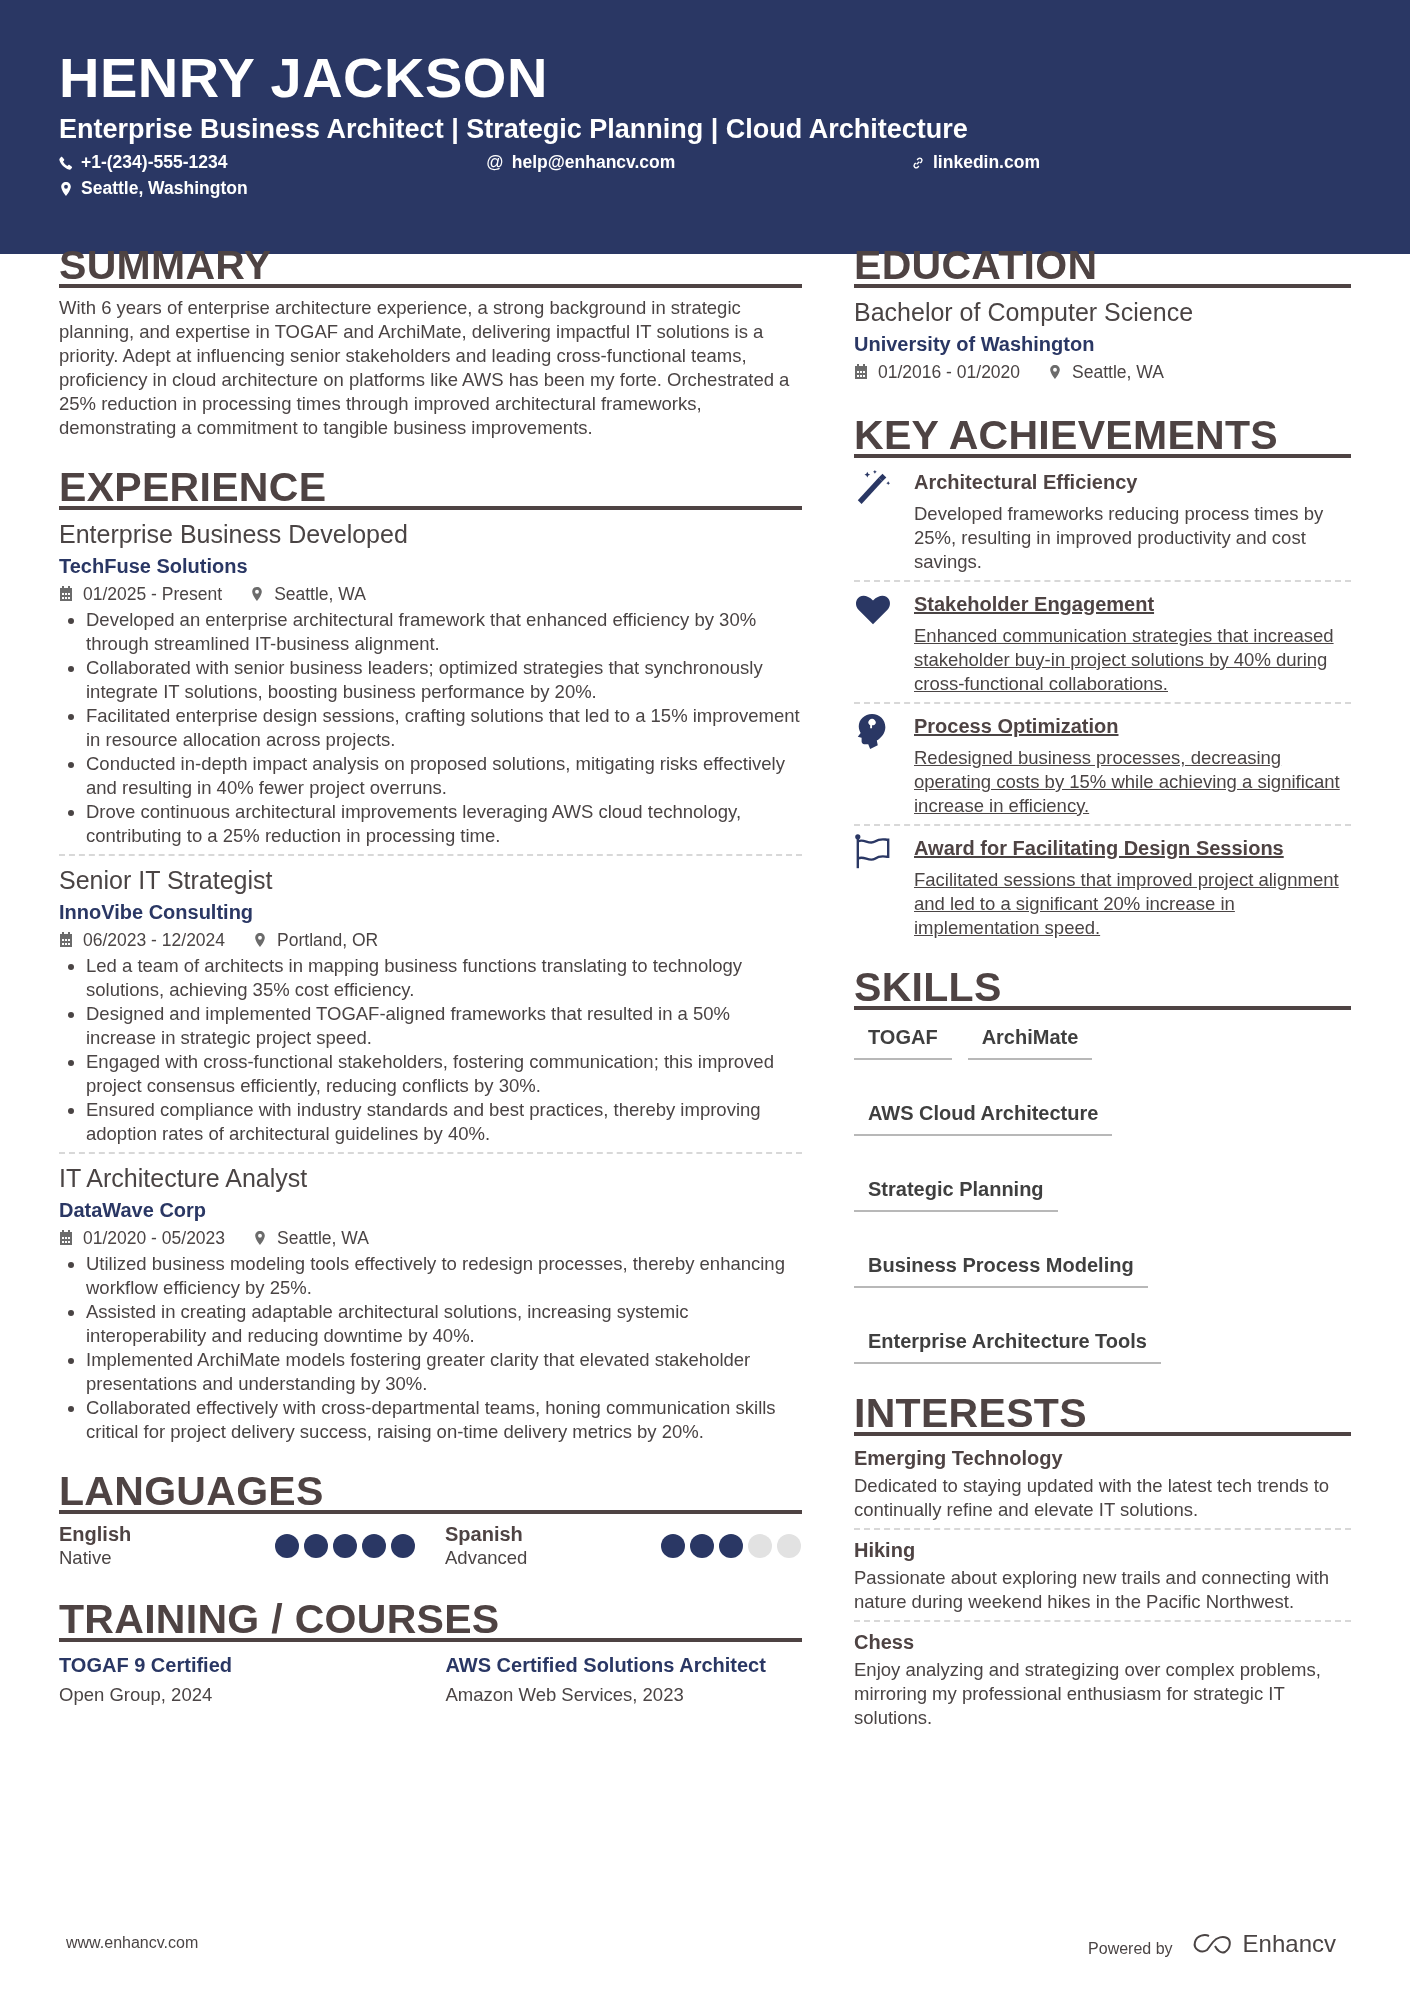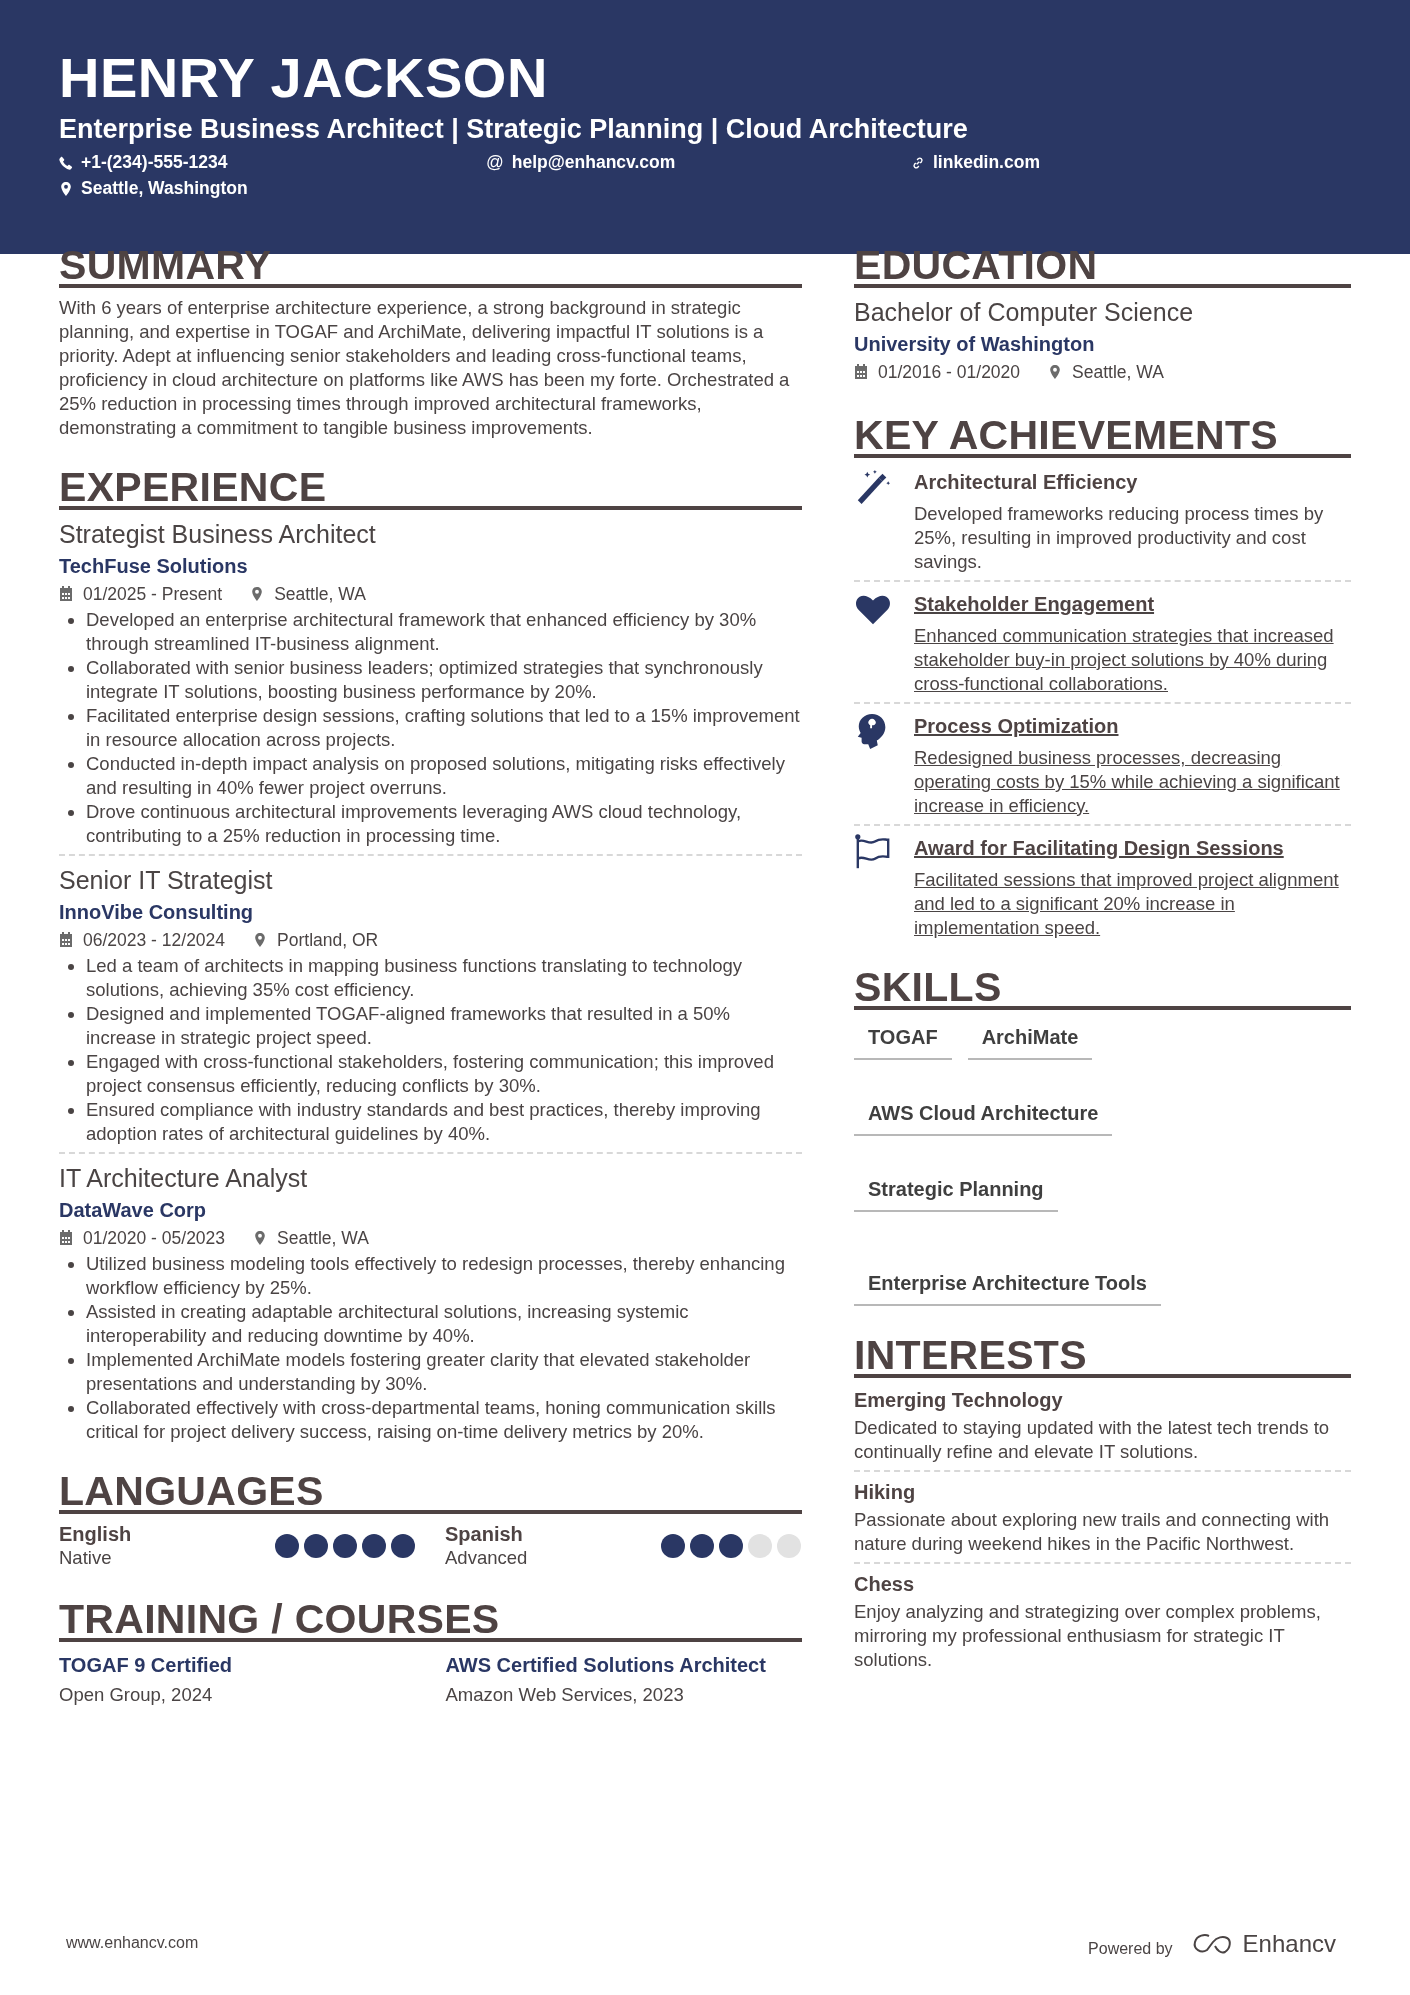--- a/index.html
+++ b/index.html
@@ -129,7 +129,7 @@
     <h2 class="section-title">EXPERIENCE</h2>
 
     <div class="job">
-      <div class="job-title">Strategist Business Architect</div>
+      <div class="job-title">Enterprise Business Developed</div>
       <div class="company">TechFuse Solutions</div>
       <div class="meta">
         <svg viewBox="0 0 14 16">

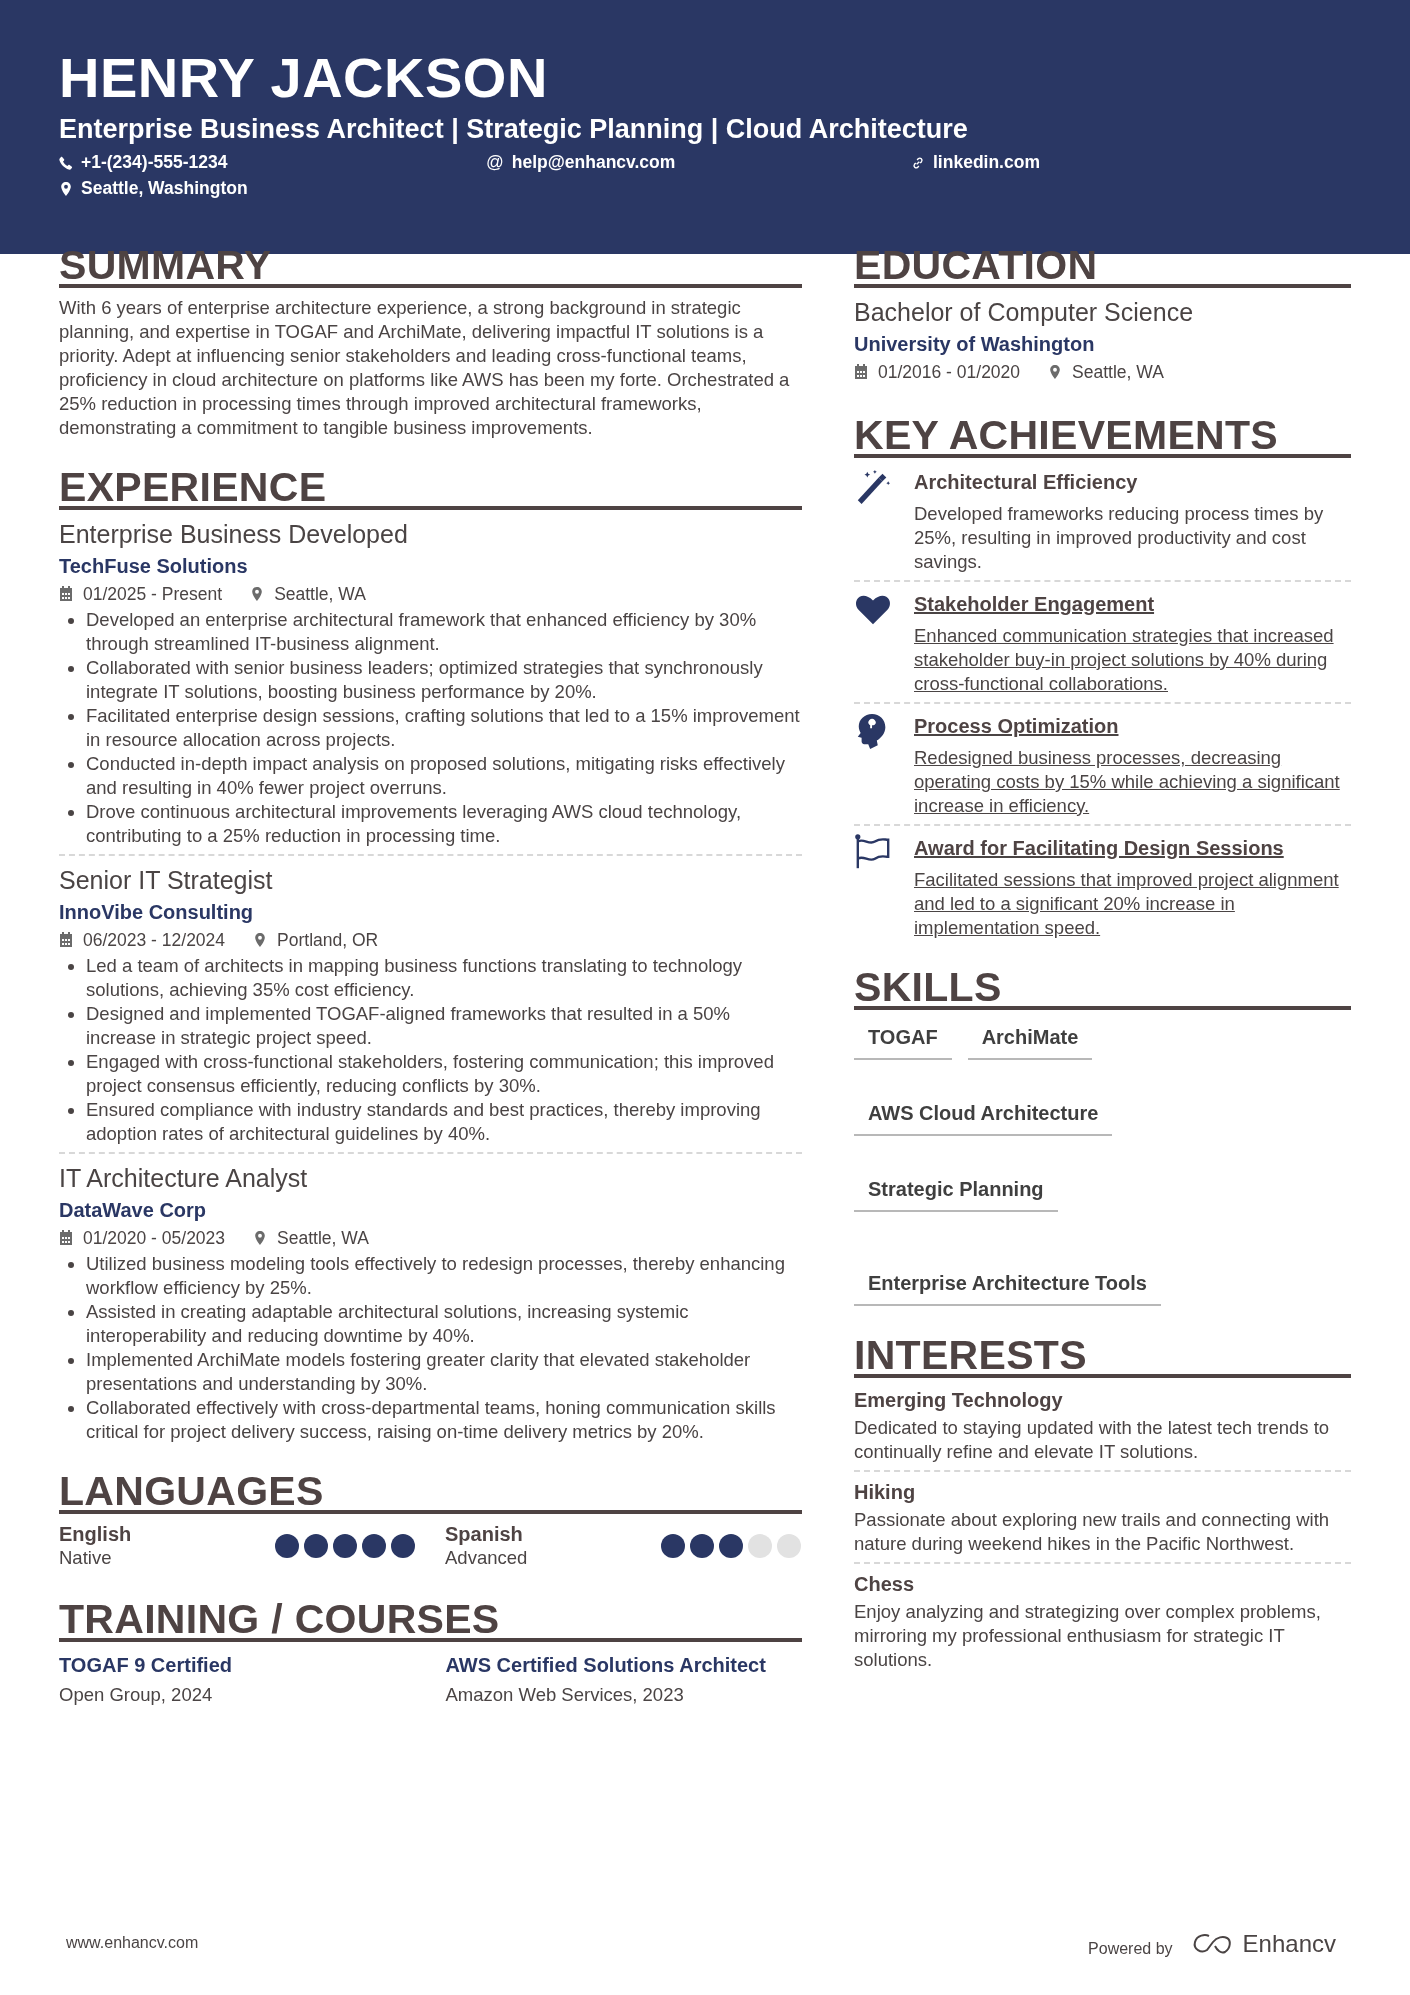--- a/index.html
+++ b/index.html
@@ -336,6 +336,7 @@
       <span class="skill-break"></span>
       <span class="skill">Strategic Planning</span>
       <span class="skill-break"></span>
+      <span class="skill">Business Process Modeling</span>
       <span class="skill-break"></span>
       <span class="skill">Enterprise Architecture Tools</span>
     </div>

